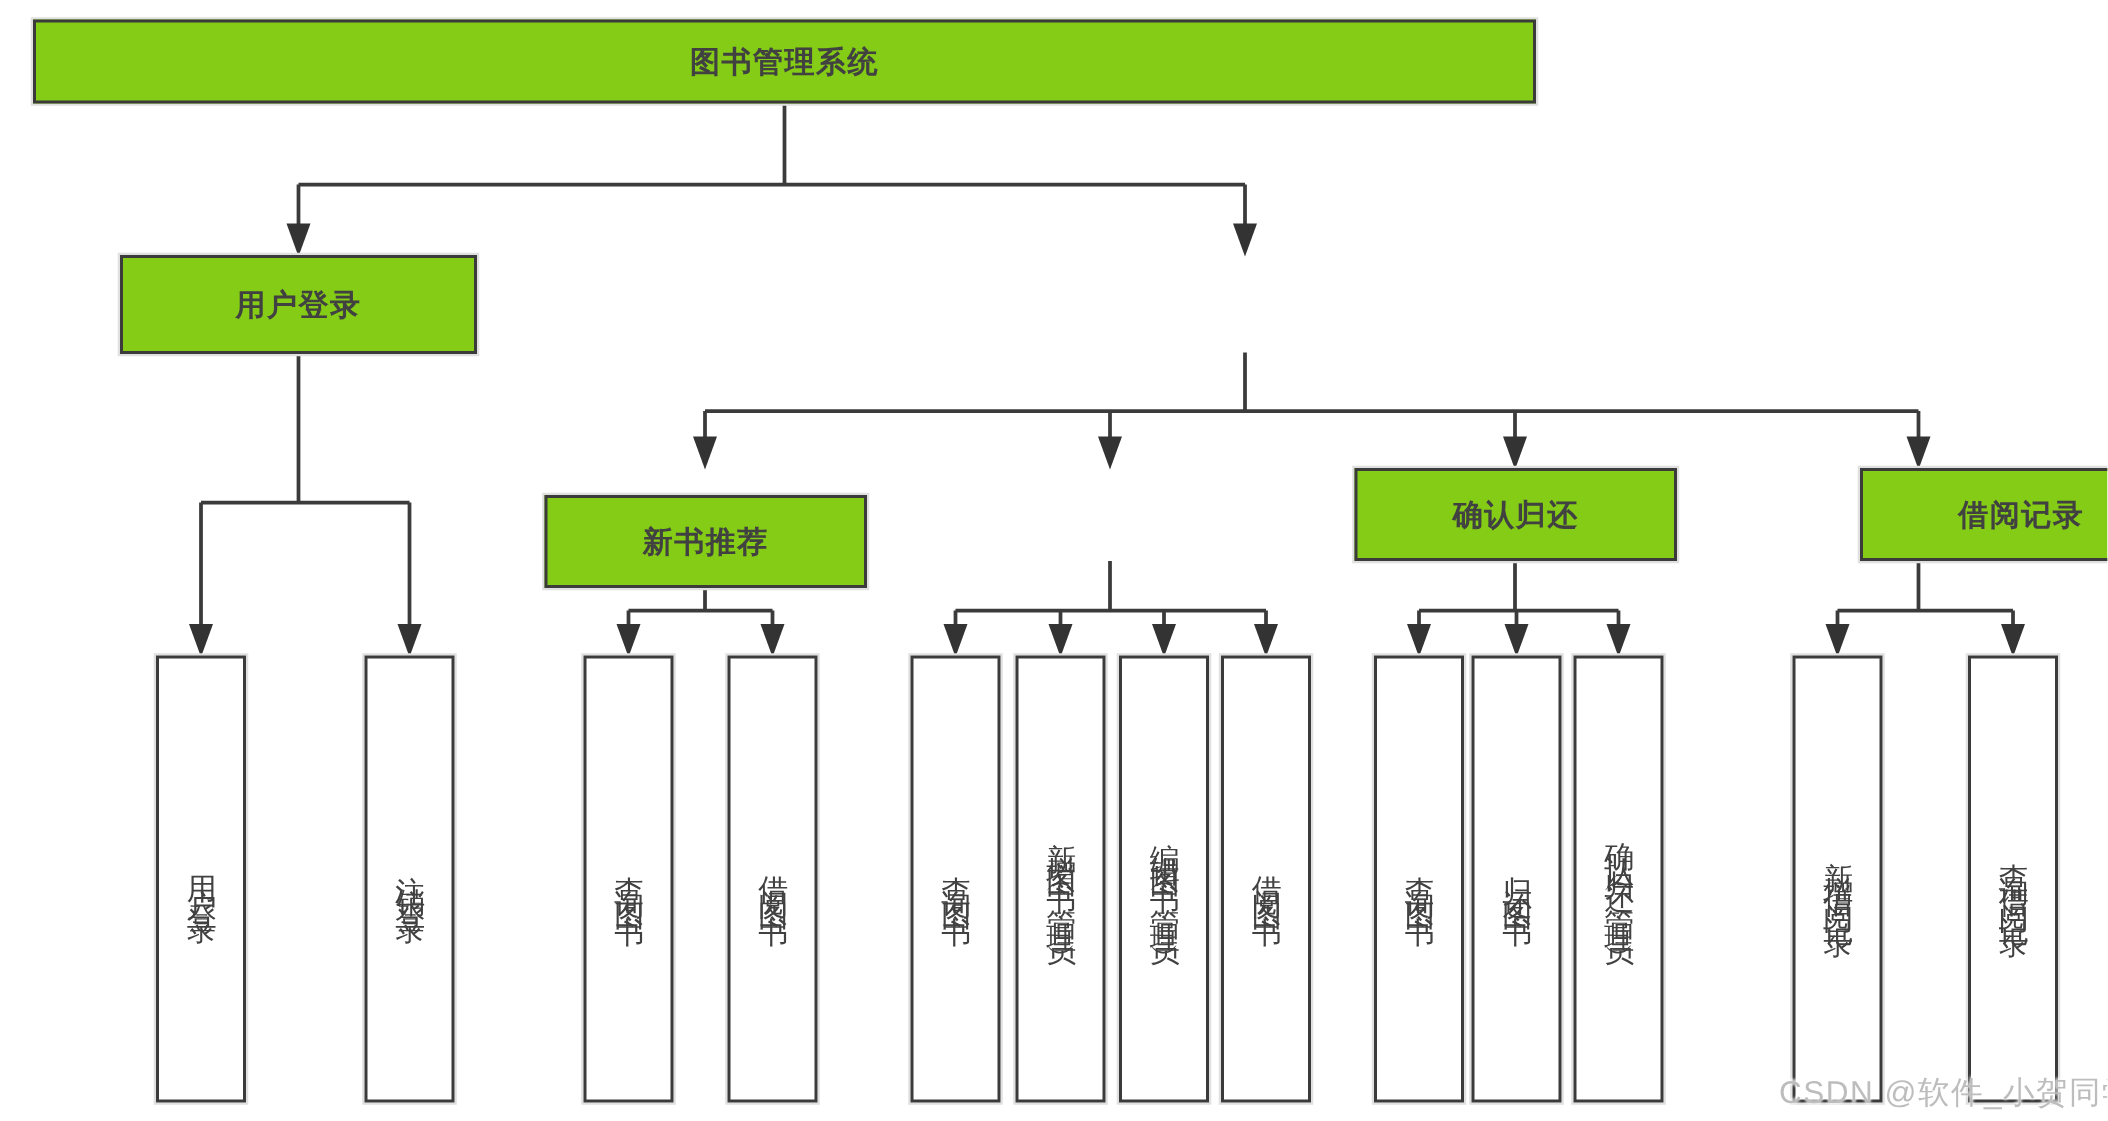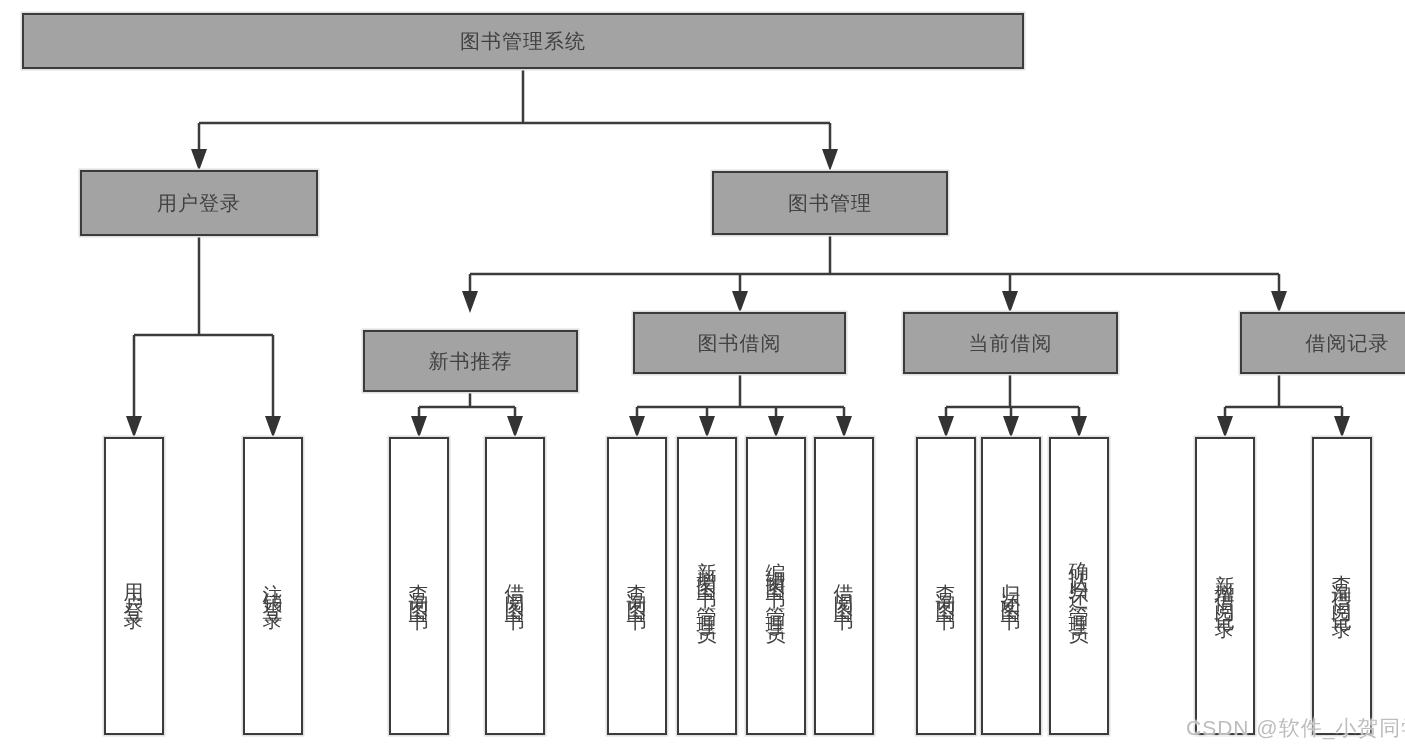--- a/index.html
+++ b/index.html
@@ -25,13 +25,14 @@
   .node {
     position: absolute;
     box-sizing: border-box;
-    background: #a3a3a3;
+    background: #84cc16;
     border: 2.5px solid #3b3b3b;
     box-shadow: 0 0 0 1.5px #e0e0e0;
     display: flex;
     align-items: center;
     justify-content: center;
     z-index: 2;
+    font-weight: bold;
   }
   .node .lbl {
     color: #414141;

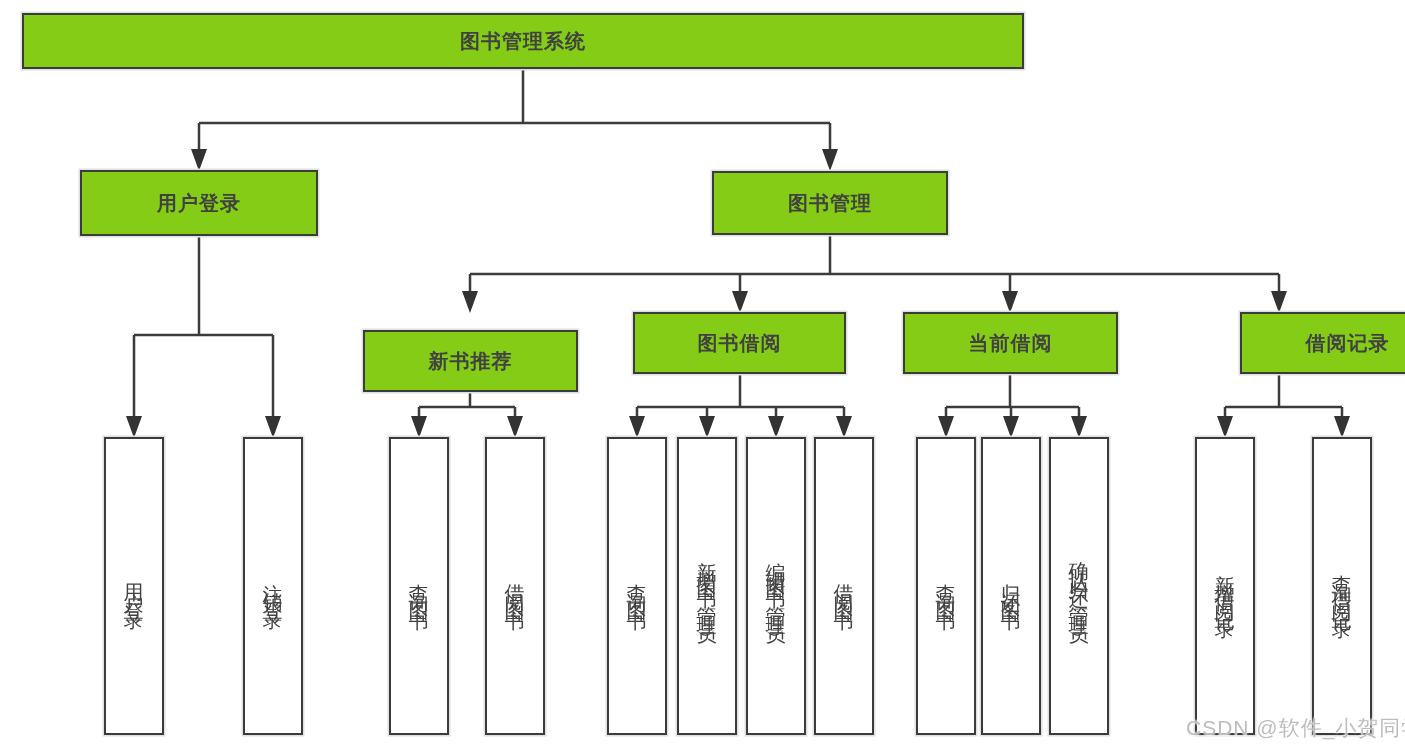--- a/index.html
+++ b/index.html
@@ -156,9 +156,6 @@
   <div class="node" id="n-user-login">
     <span class="lbl">用户登录</span>
   </div>
-  <div class="node" id="n-book-mgmt">
-    <span class="lbl">图书管理</span>
-  </div>
 
   <div class="node" id="n-new-book-rec">
     <span class="lbl">新书推荐</span>

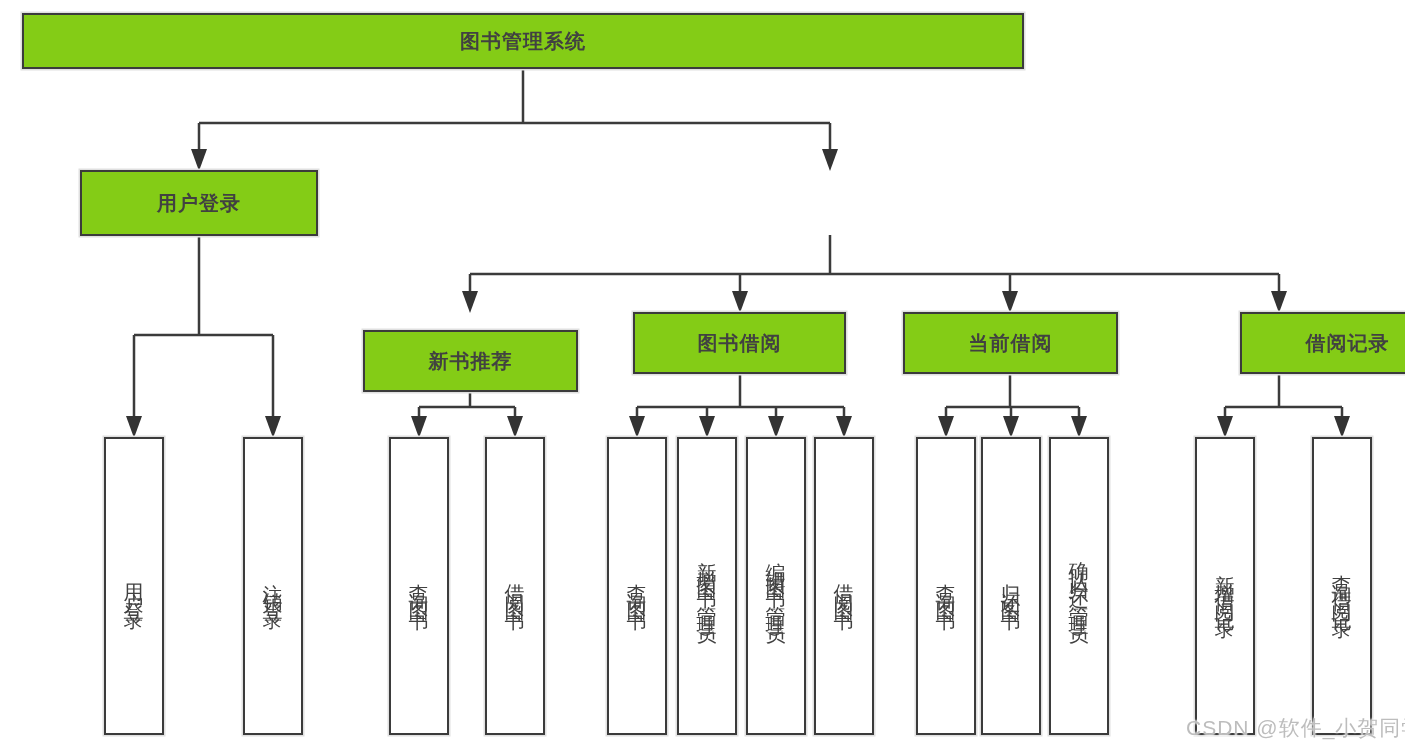--- a/index.html
+++ b/index.html
@@ -160,9 +160,6 @@
   <div class="node" id="n-new-book-rec">
     <span class="lbl">新书推荐</span>
   </div>
-  <div class="node" id="n-book-borrow">
-    <span class="lbl">图书借阅</span>
-  </div>
   <div class="node" id="n-cur-borrow">
     <span class="lbl">当前借阅</span>
   </div>

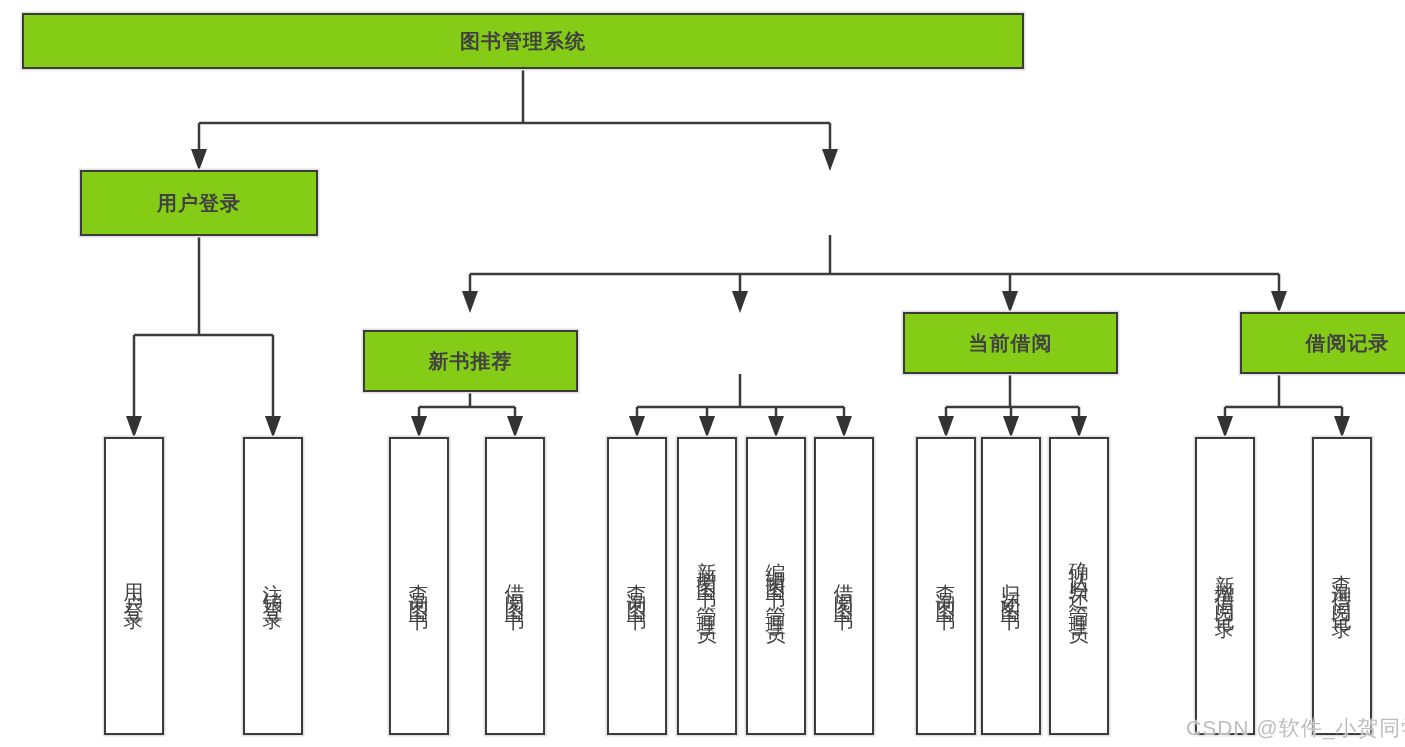--- a/index.html
+++ b/index.html
@@ -161,7 +161,7 @@
     <span class="lbl">新书推荐</span>
   </div>
   <div class="node" id="n-cur-borrow">
-    <span class="lbl">当前借阅</span>
+    <span class="lbl">确认归还</span>
   </div>
   <div class="node" id="n-borrow-rec">
     <span class="lbl">借阅记录</span>

